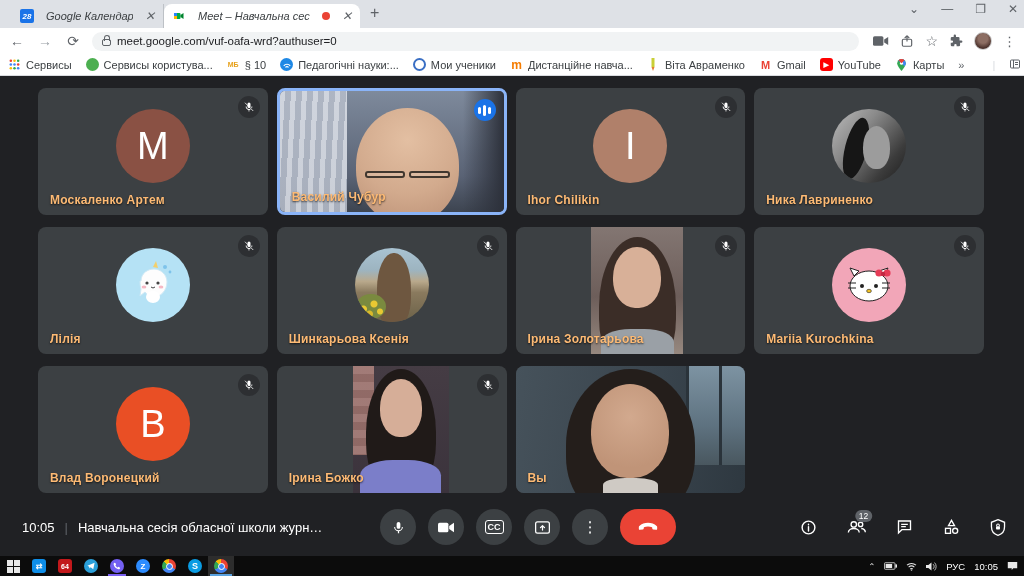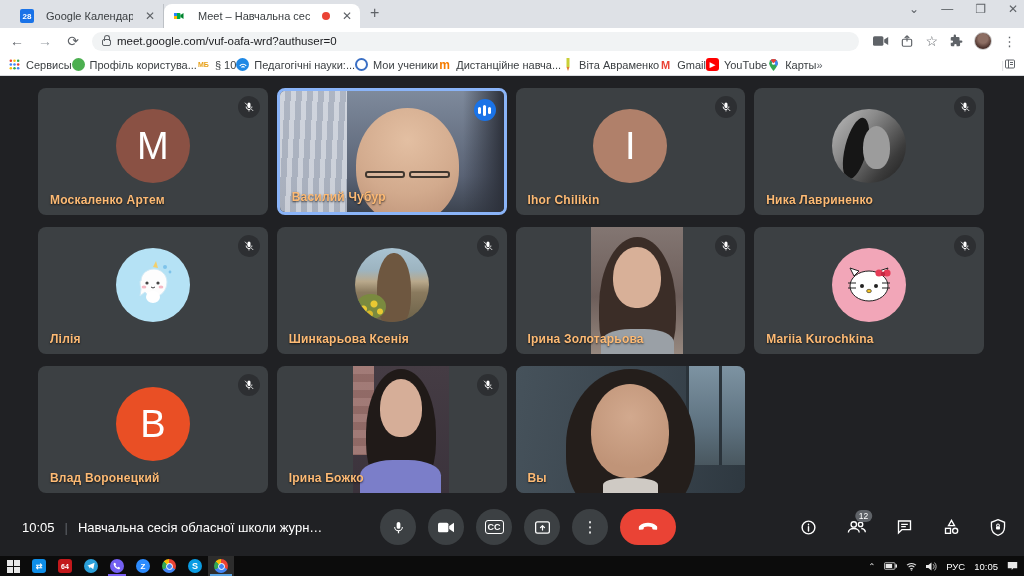--- a/index.html
+++ b/index.html
@@ -8,7 +8,7 @@
 
   
   .tabstrip { height:28px; background:#dee1e6; display:flex; align-items:flex-end; position:relative; flex:none; }
-  .tab { display:flex; align-items:center; gap:12px; height:24px; padding:0 8px; font-size:11px; color:#3c4043; }
+  .tab { display:flex; align-items:center; gap:12px; height:24px; padding:0 8px; font-size:11px; color:#3c4043;font-style:italic; }
   .tab.inactive { width:152px; margin-left:12px; border-right:1px solid #bdc1c6; }
   .tab.active { width:196px; background:#fff; border-radius:8px 8px 0 0; }
   .tab-title { flex:1; white-space:nowrap; overflow:hidden; text-overflow:clip; }

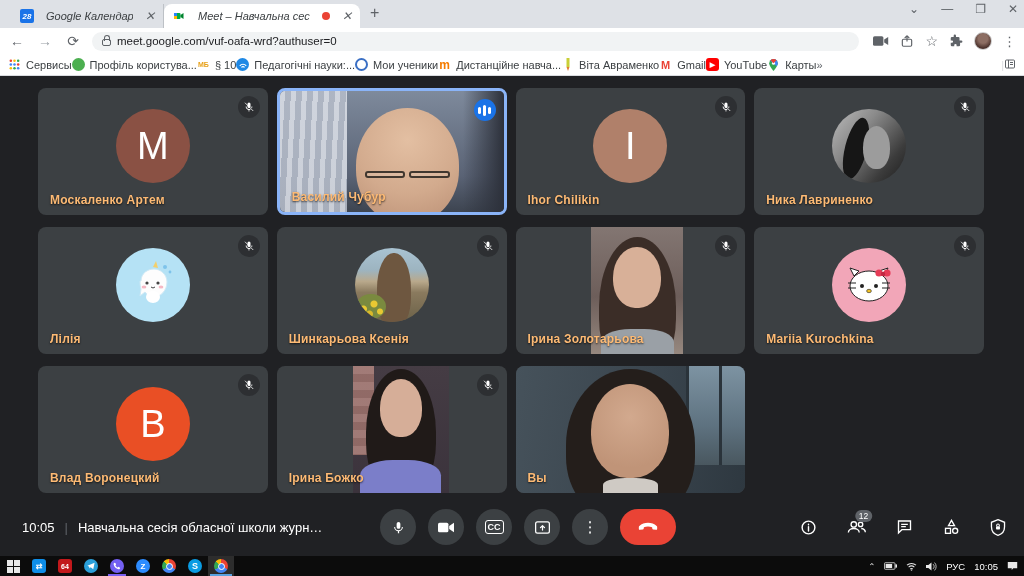--- a/index.html
+++ b/index.html
@@ -32,7 +32,7 @@
   .tool-icons svg { display:block; }
   .profile-dot { width:18px; height:18px; border-radius:50%; background:radial-gradient(circle at 50% 35%, #8d6e63 0 35%, #4e342e 70%); border:1px solid #ccc; }
 
-  .bookmarks { height:22px; background:#fff; border-bottom:1px solid #dadce0; display:flex; align-items:center; padding:0 8px; font-size:11px; color:#3c4043; flex:none; white-space:nowrap; overflow:hidden; }
+  .bookmarks { height:22px; background:#fff; border-bottom:1px solid #dadce0; display:flex; align-items:center; padding:0 8px; gap:14px; font-size:11px; color:#3c4043; flex:none; white-space:nowrap; overflow:hidden; }
   .bm { display:flex; align-items:center; gap:5px; flex:none; }
   .bm-ic { width:13px; height:13px; border-radius:3px; display:flex; align-items:center; justify-content:center; font-size:8px; font-weight:bold; flex:none; }
   .bm-spacer { flex:1; }

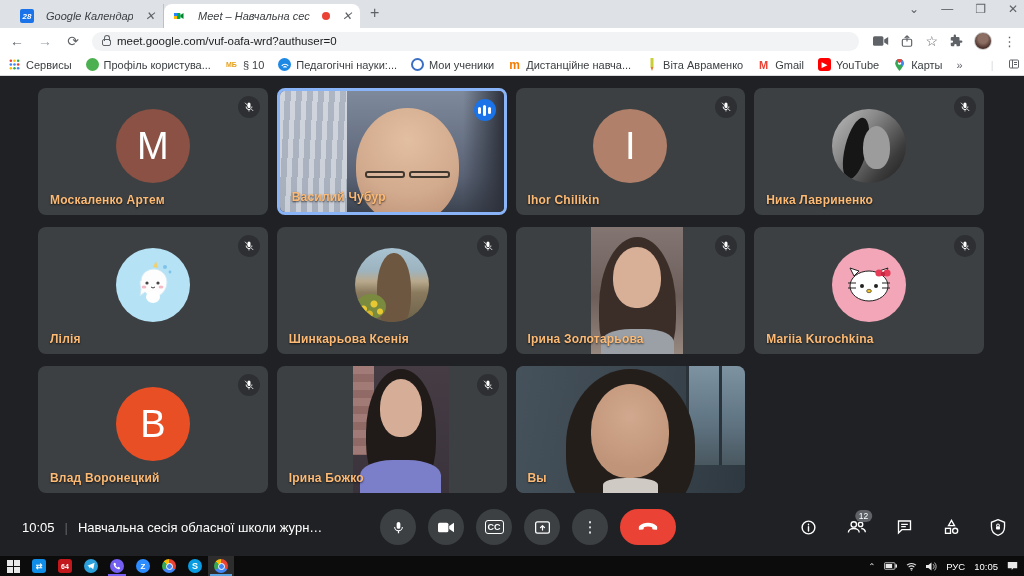--- a/index.html
+++ b/index.html
@@ -181,7 +181,7 @@
     </div>
     <div class="bm">
       <span class="bm-ic" style="background:#4caf50;border-radius:50%;"></span>
-      <span>Профіль користува...</span>
+      <span>Сервисы користува...</span>
     </div>
     <div class="bm">
       <span class="bm-ic" style="color:#e7a11a;font-size:7px;">МБ</span>

